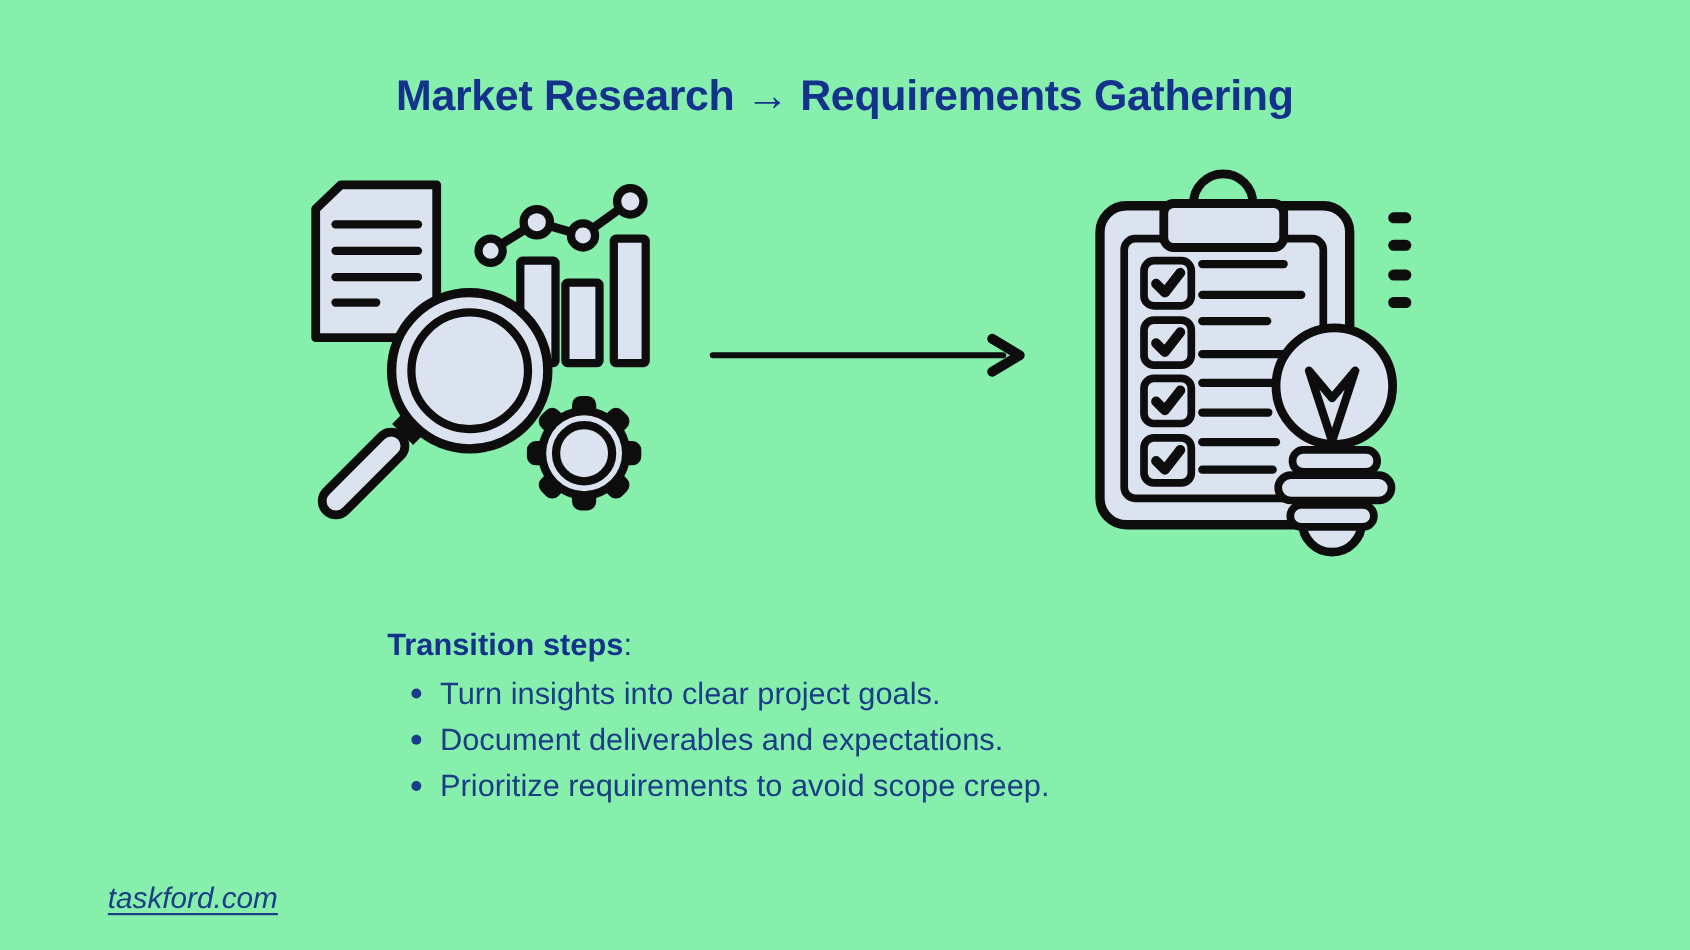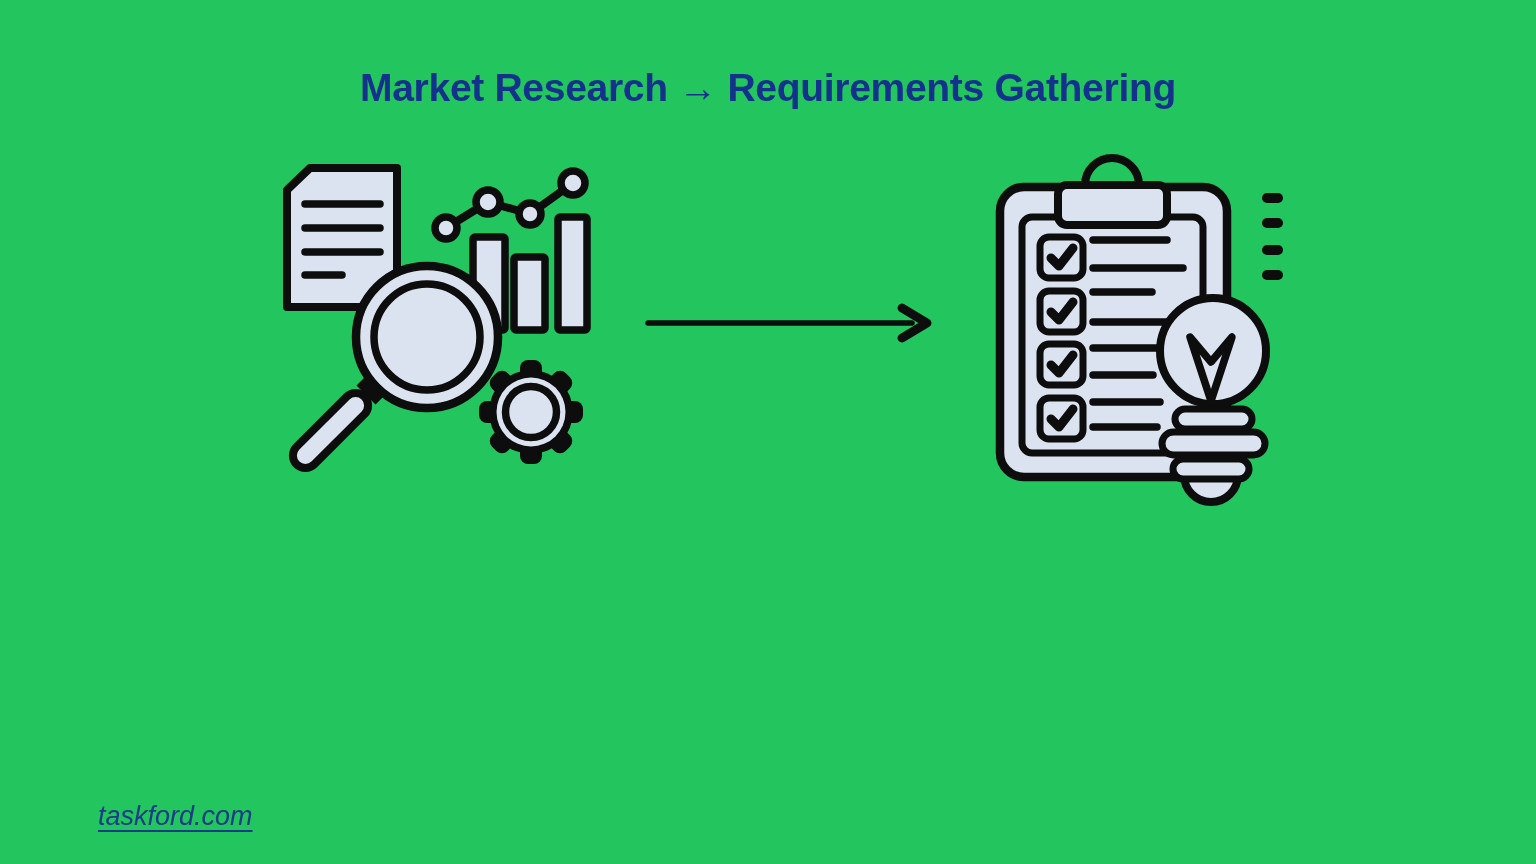--- a/index.html
+++ b/index.html
@@ -6,7 +6,7 @@
   .canvas{
     position:relative;
     width:1536px;height:864px;
-    background:#22c55e;
+    background:#86efac;
     overflow:hidden;
     font-family:"Liberation Sans", sans-serif;
   }

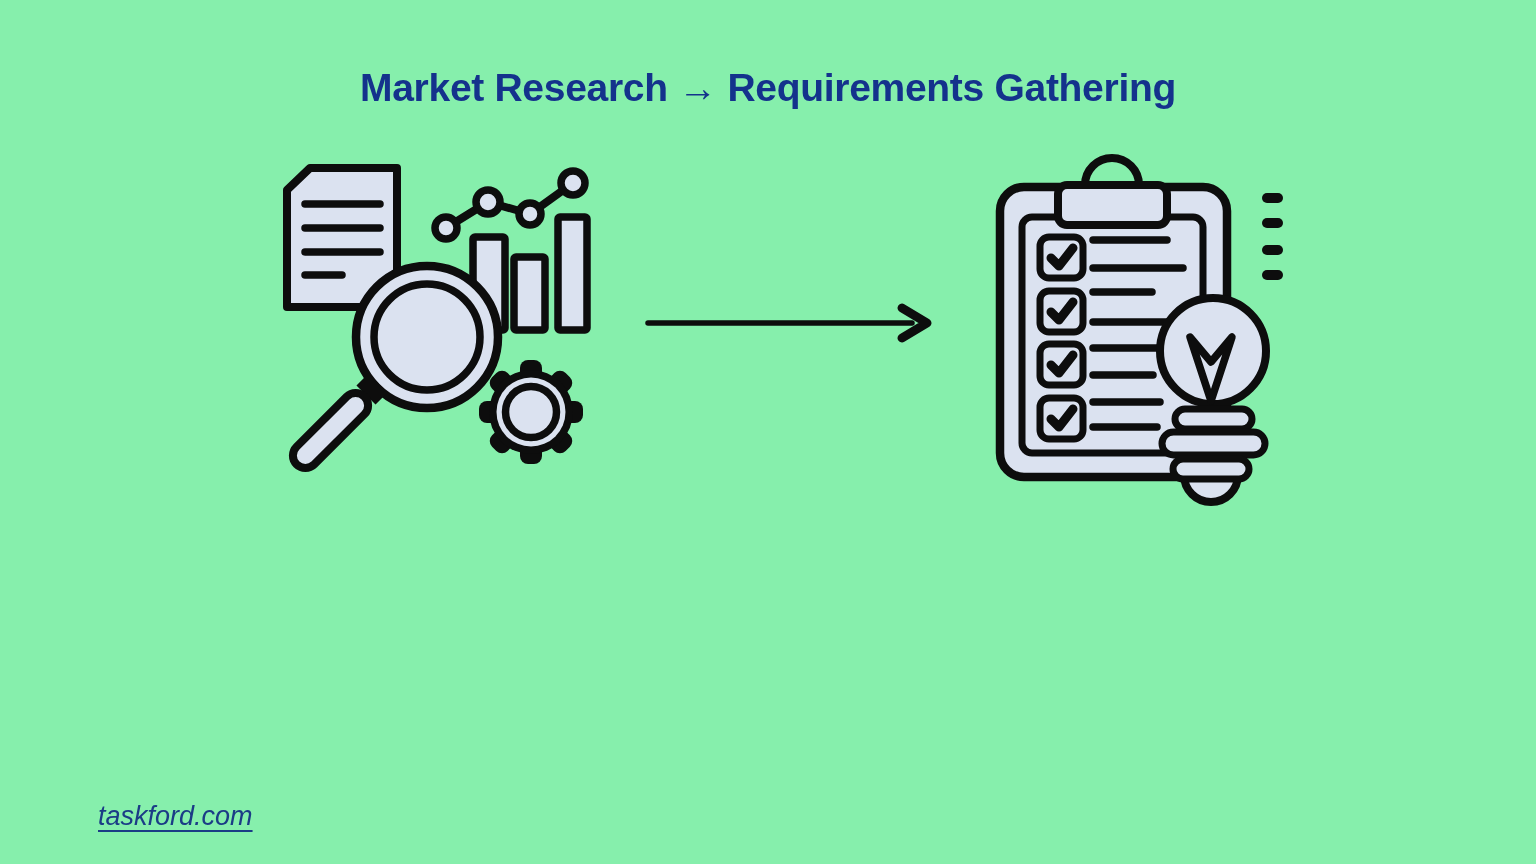--- a/index.html
+++ b/index.html
@@ -167,6 +167,16 @@
     </g>
   </svg>
 
+  <div class="steps">
+    <div class="steps-heading">
+      <b>Transition steps</b><span>:</span>
+    </div>
+    <ul>
+      <li>Turn insights into clear project goals.</li>
+      <li>Document deliverables and expectations.</li>
+      <li>Prioritize requirements to avoid scope creep.</li>
+    </ul>
+  </div>
 
   <a class="site-link" href="#">taskford.com</a>
 

